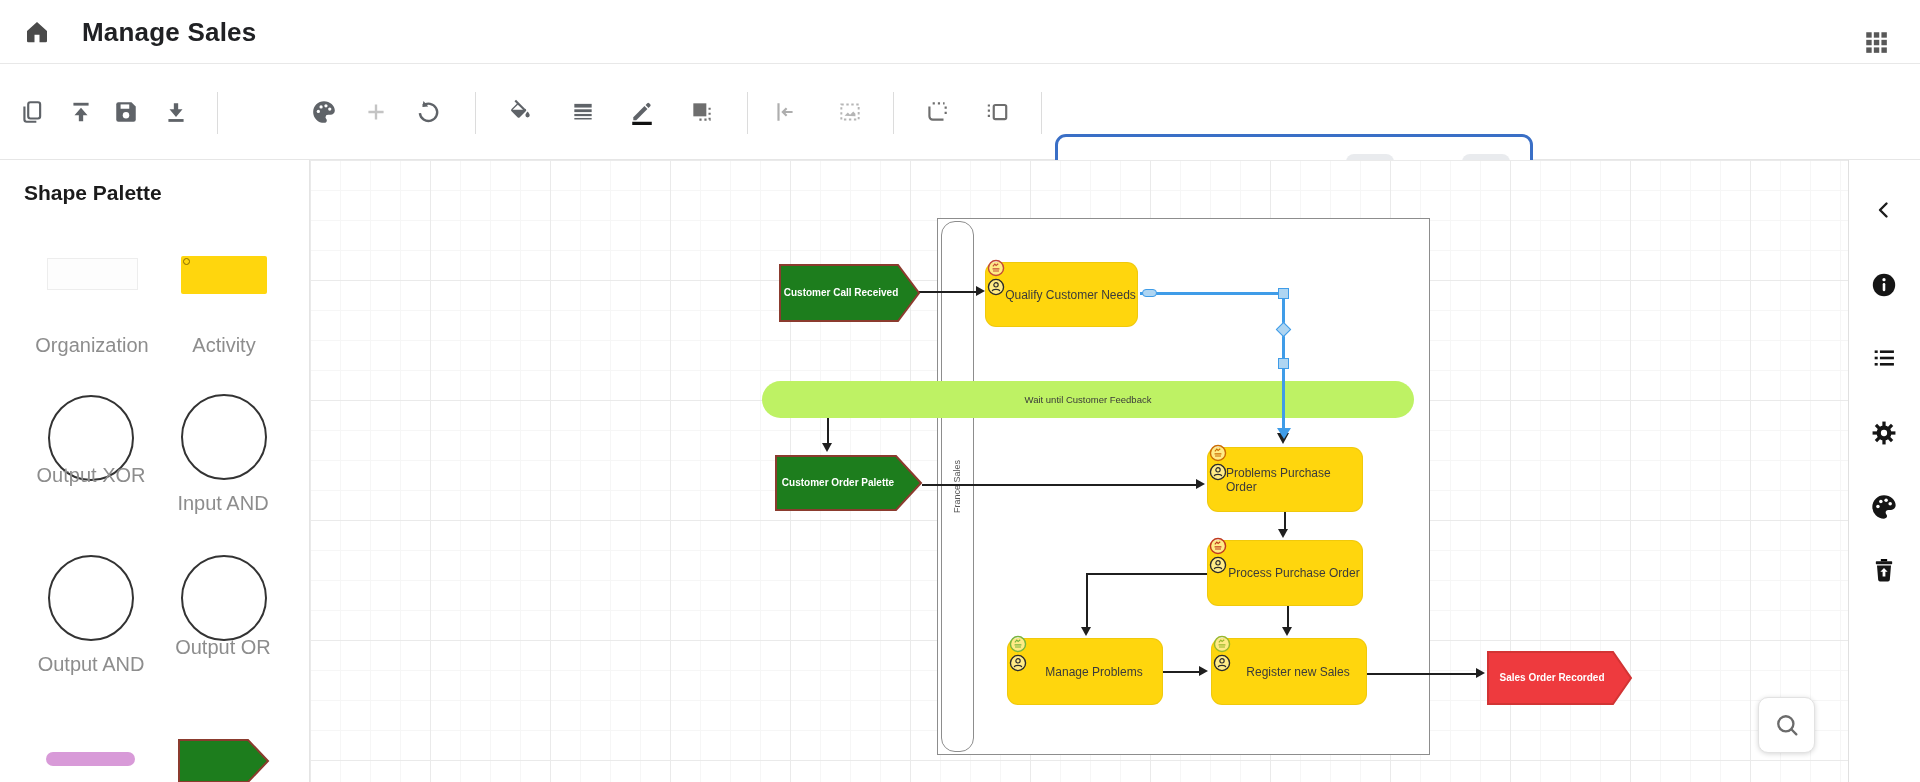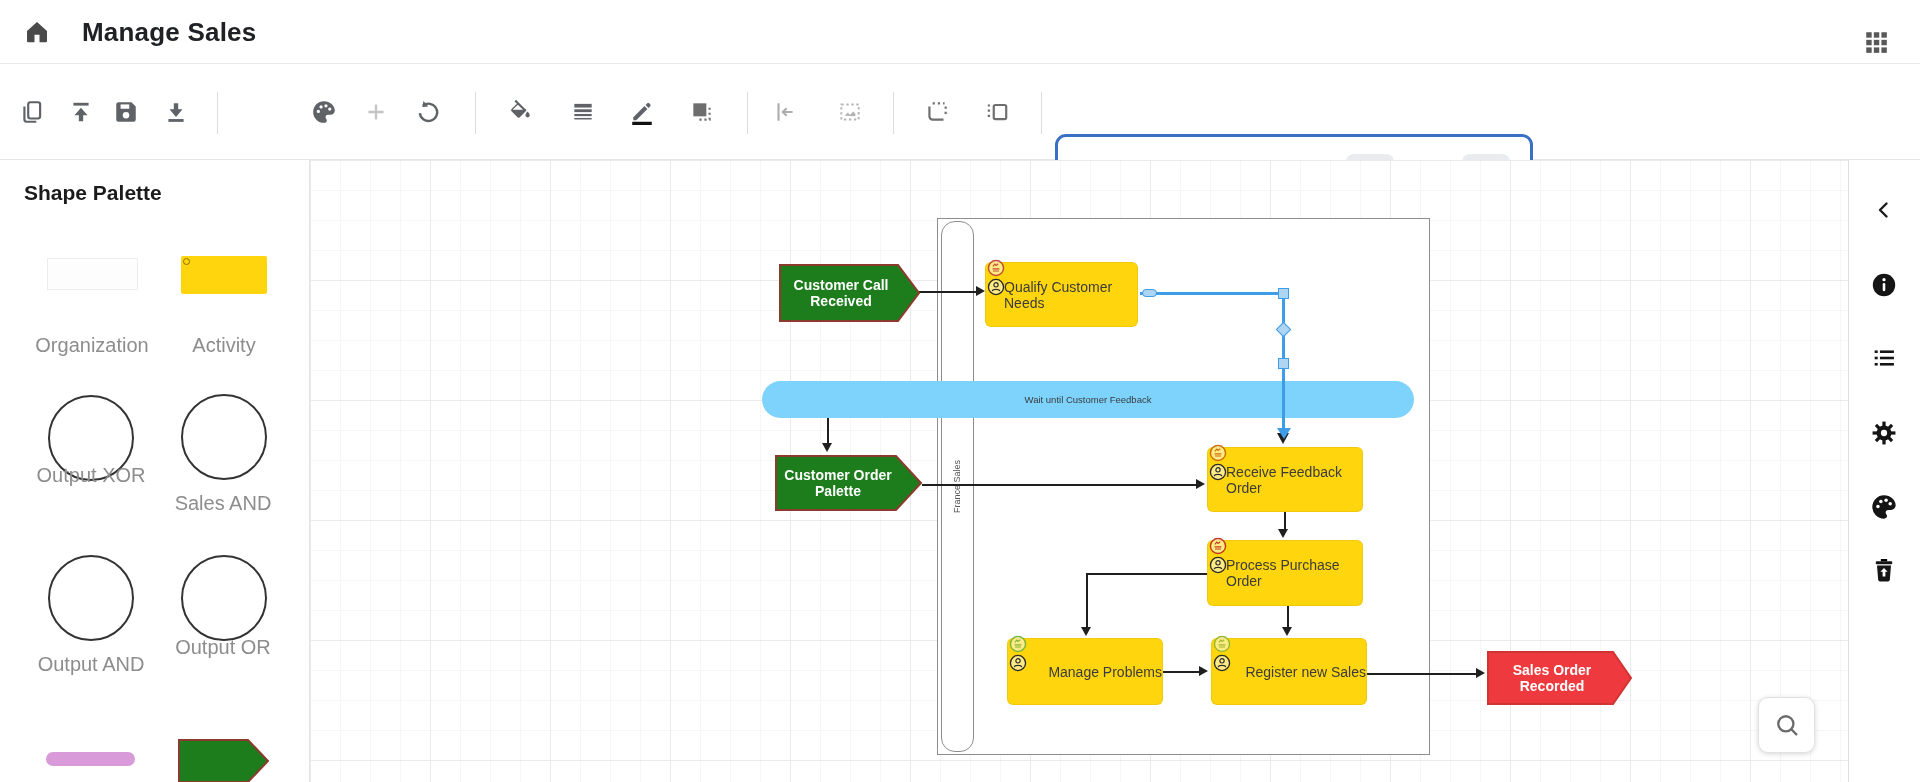--- a/index.html
+++ b/index.html
@@ -60,7 +60,7 @@
   .mini.two { left:1px; top:15px; }
 
   .event-label { position:absolute; display:flex; align-items:center; justify-content:center; text-align:center;
-    color:#fff; font-size:14px; font-weight:700; line-height:1.15; }
+    color:#fff; font-size:10px; font-weight:700; line-height:1.15; }
 
   .edge { position:absolute; background:#1f1f1f; }
   .ah-right { position:absolute; width:0; height:0; border-top:5.5px solid transparent;

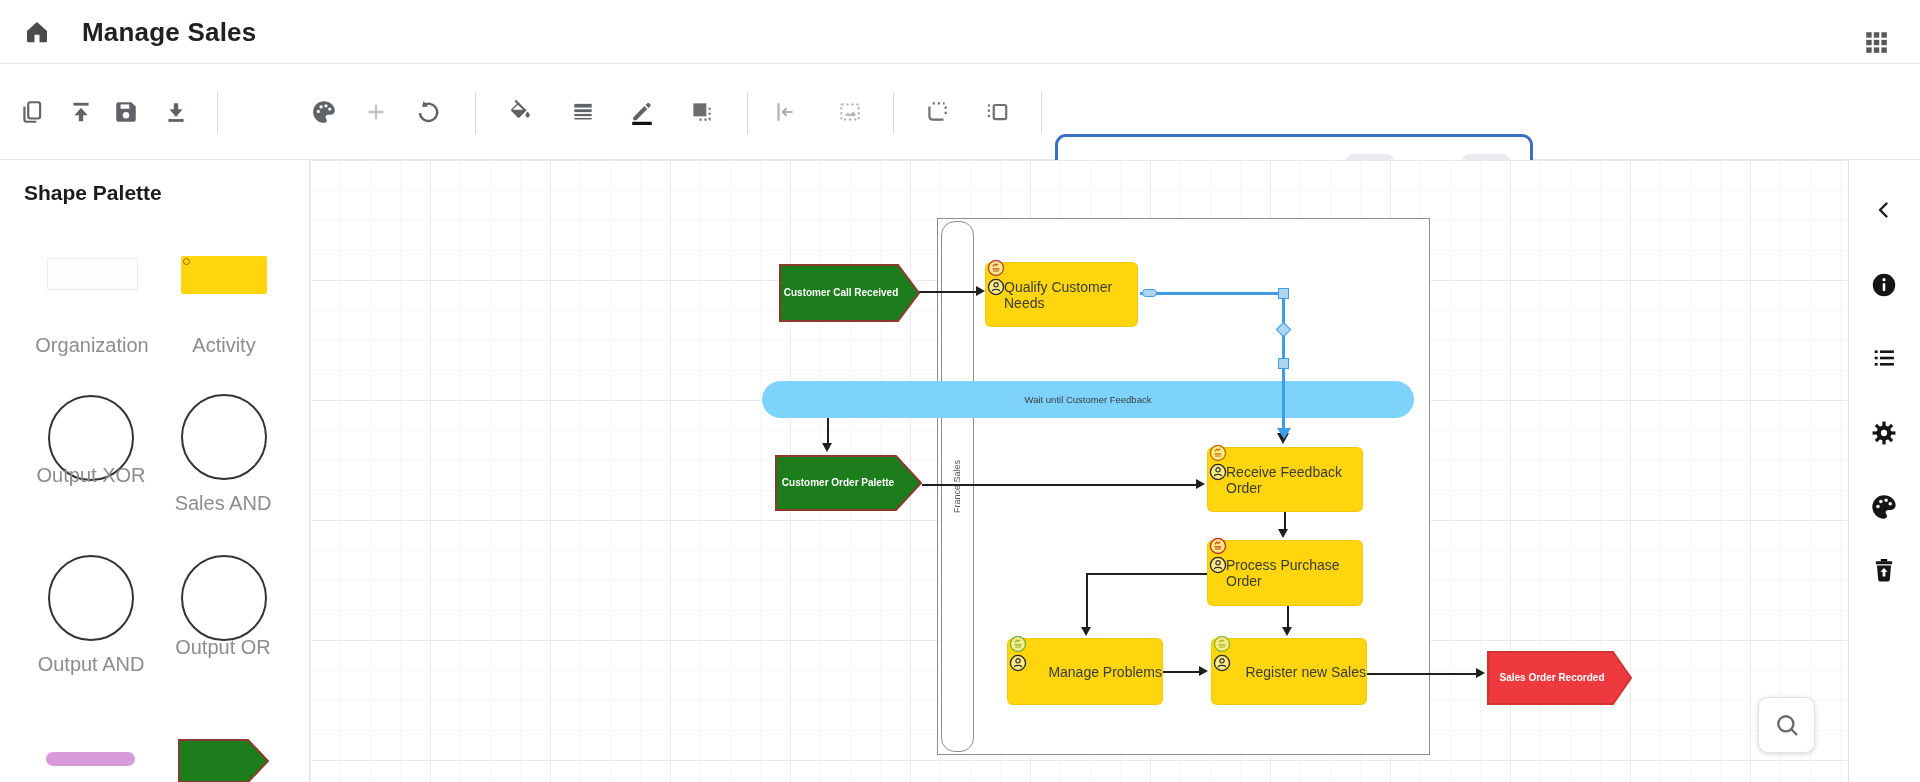--- a/index.html
+++ b/index.html
@@ -53,8 +53,8 @@
   .lane-label { position:absolute; left:898px; top:480px; width:120px; height:13px; text-align:center;
     font-size:9px; color:#555; transform:rotate(-90deg); }
 
-  .activity { position:absolute; background:#ffd60d; border:1px solid rgba(0,0,0,.06); border-radius:6px;
-    display:flex; align-items:center; justify-content:flex-end; font-size:14px; color:#3b3b3b; padding-left:18px; }
+  .activity { position:absolute; background:#ffd60d; border:1px solid rgba(0,0,0,.06); border-radius:11px;
+    display:flex; align-items:center; justify-content:center; font-size:12px; color:#3b3b3b; padding-left:18px; }
   .mini { position:absolute; width:18px; height:18px; }
   .mini.one { left:1px; top:-4px; }
   .mini.two { left:1px; top:15px; }

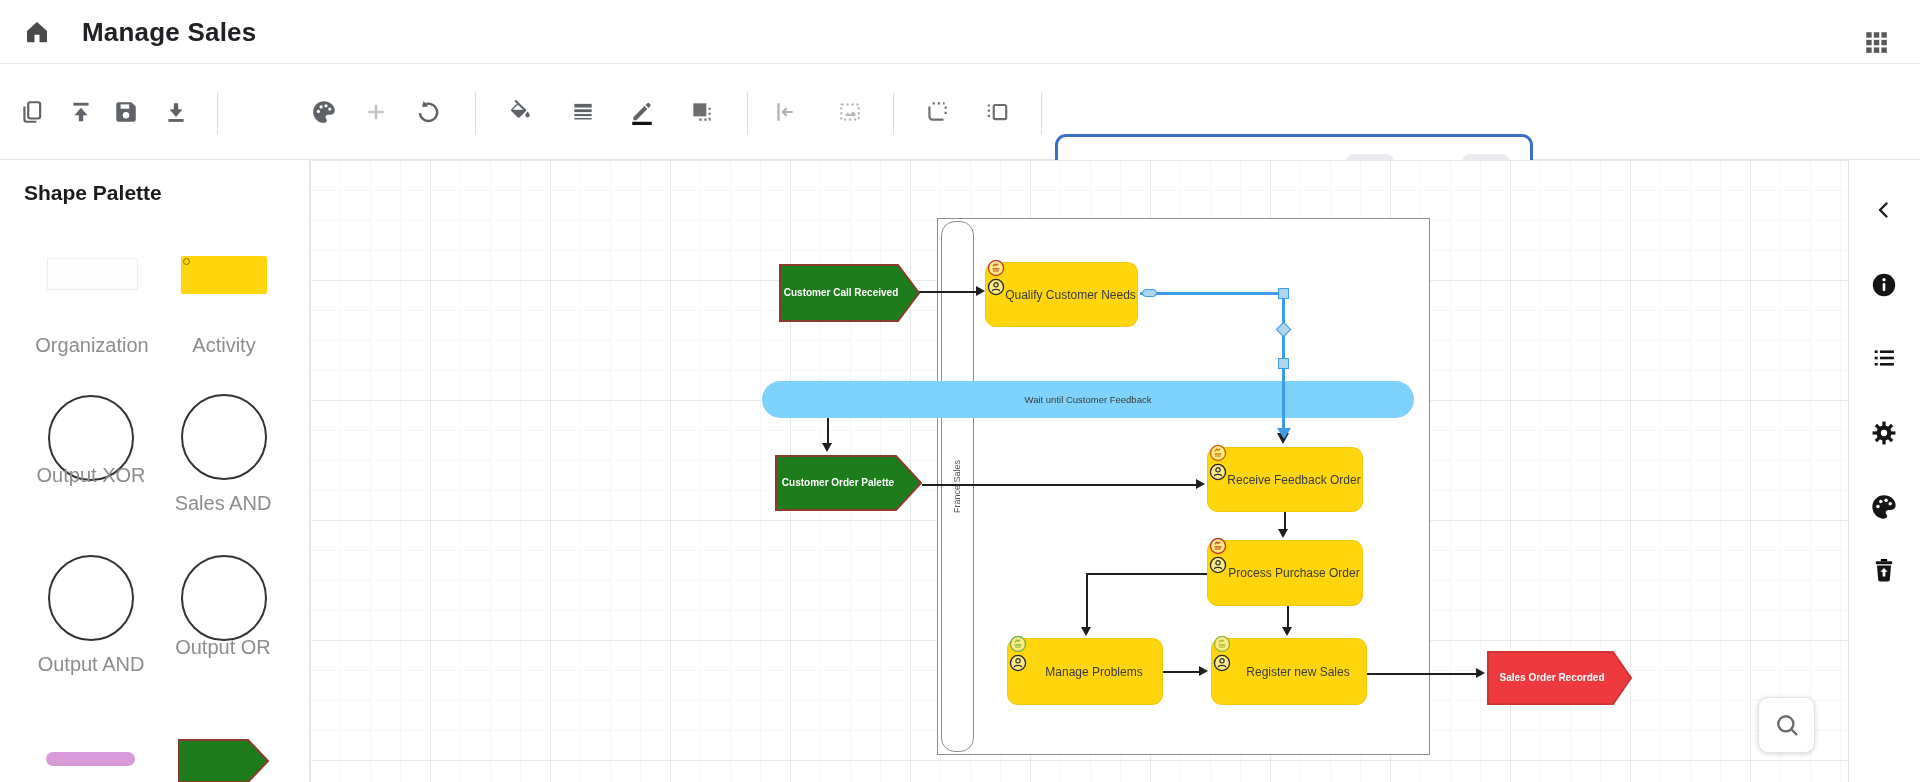--- a/index.html
+++ b/index.html
@@ -69,7 +69,7 @@
     border-right:5.5px solid transparent; border-top:9px solid #1f1f1f; }
 
   .wait-bar { position:absolute; left:762px; top:381px; width:652px; height:37px; border-radius:18.5px;
-    background:#7dd3fc; display:flex; align-items:center; justify-content:center; font-size:9.5px; color:#3a3a3a; }
+    background:#bef264; display:flex; align-items:center; justify-content:center; font-size:9.5px; color:#3a3a3a; }
 
   .bl { position:absolute; background:#3f9ce8; }
   .bl-head-blue { position:absolute; width:0; height:0; border-left:7px solid transparent;

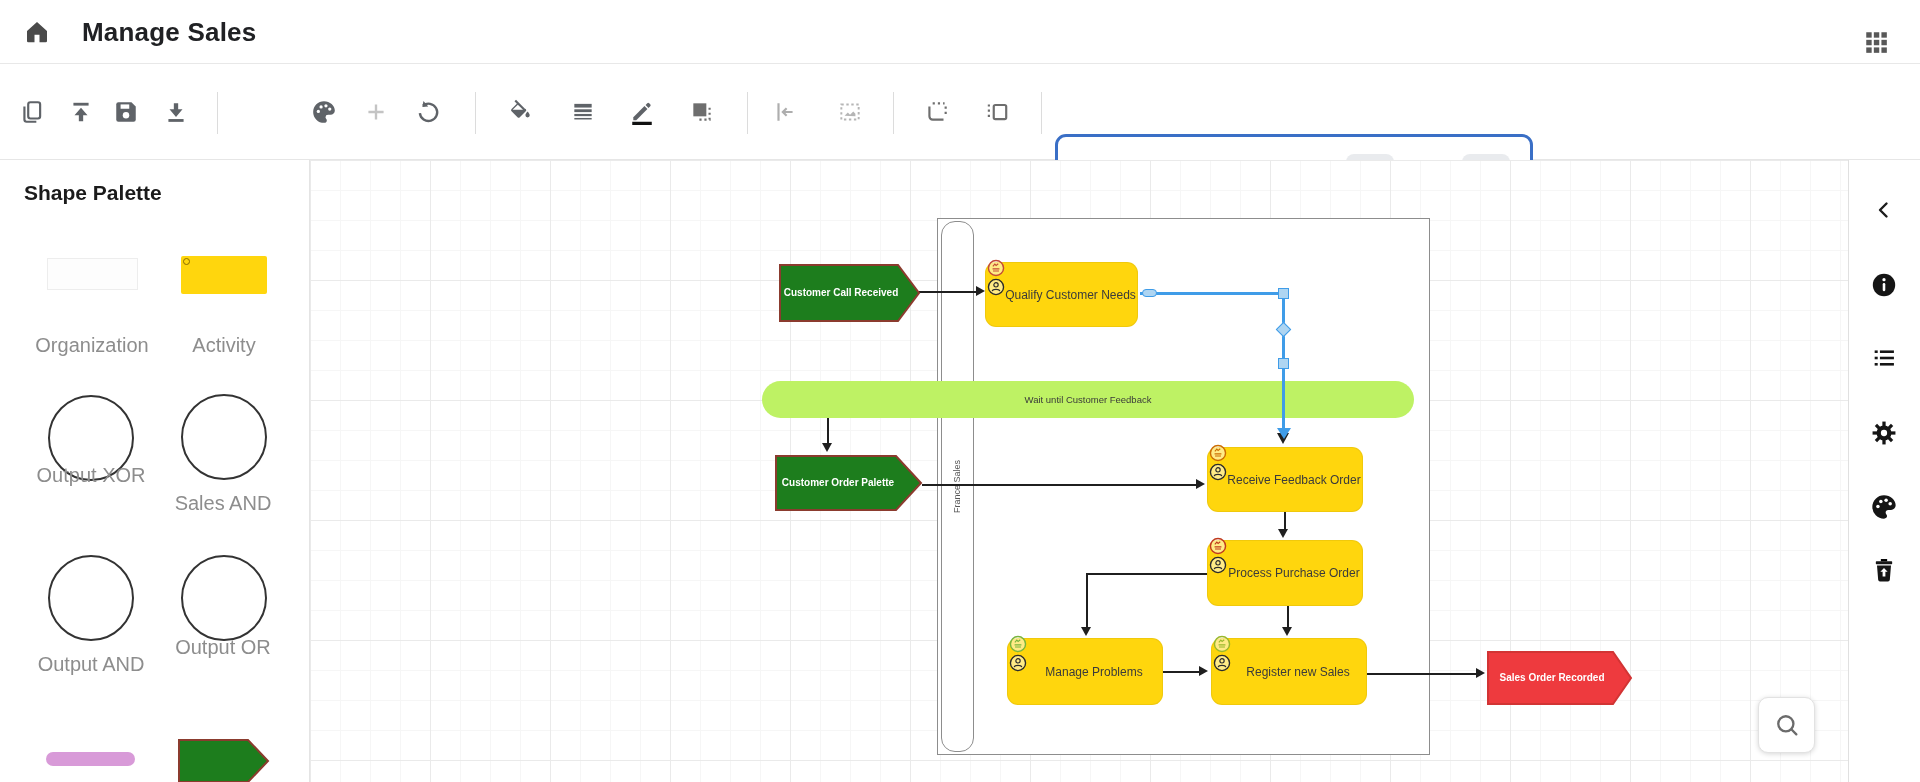--- a/index.html
+++ b/index.html
@@ -356,7 +356,7 @@
       <circle cx="10" cy="7.6" r="2.4" fill="none" stroke="#2b2b2b" stroke-width="1.3"></circle>
         <path d="M5.8 14.6c.6-2.6 7.8-2.6 8.4 0" fill="none" stroke="#2b2b2b" stroke-width="1.3"></path>
       </svg></span>
-  <span>Receive Feedback Order</span>
+  <span>Problems Purchase Order</span>
 </div>
 
 <div class="activity" style="left:1207px;top:540px;width:156px;height:66px;">

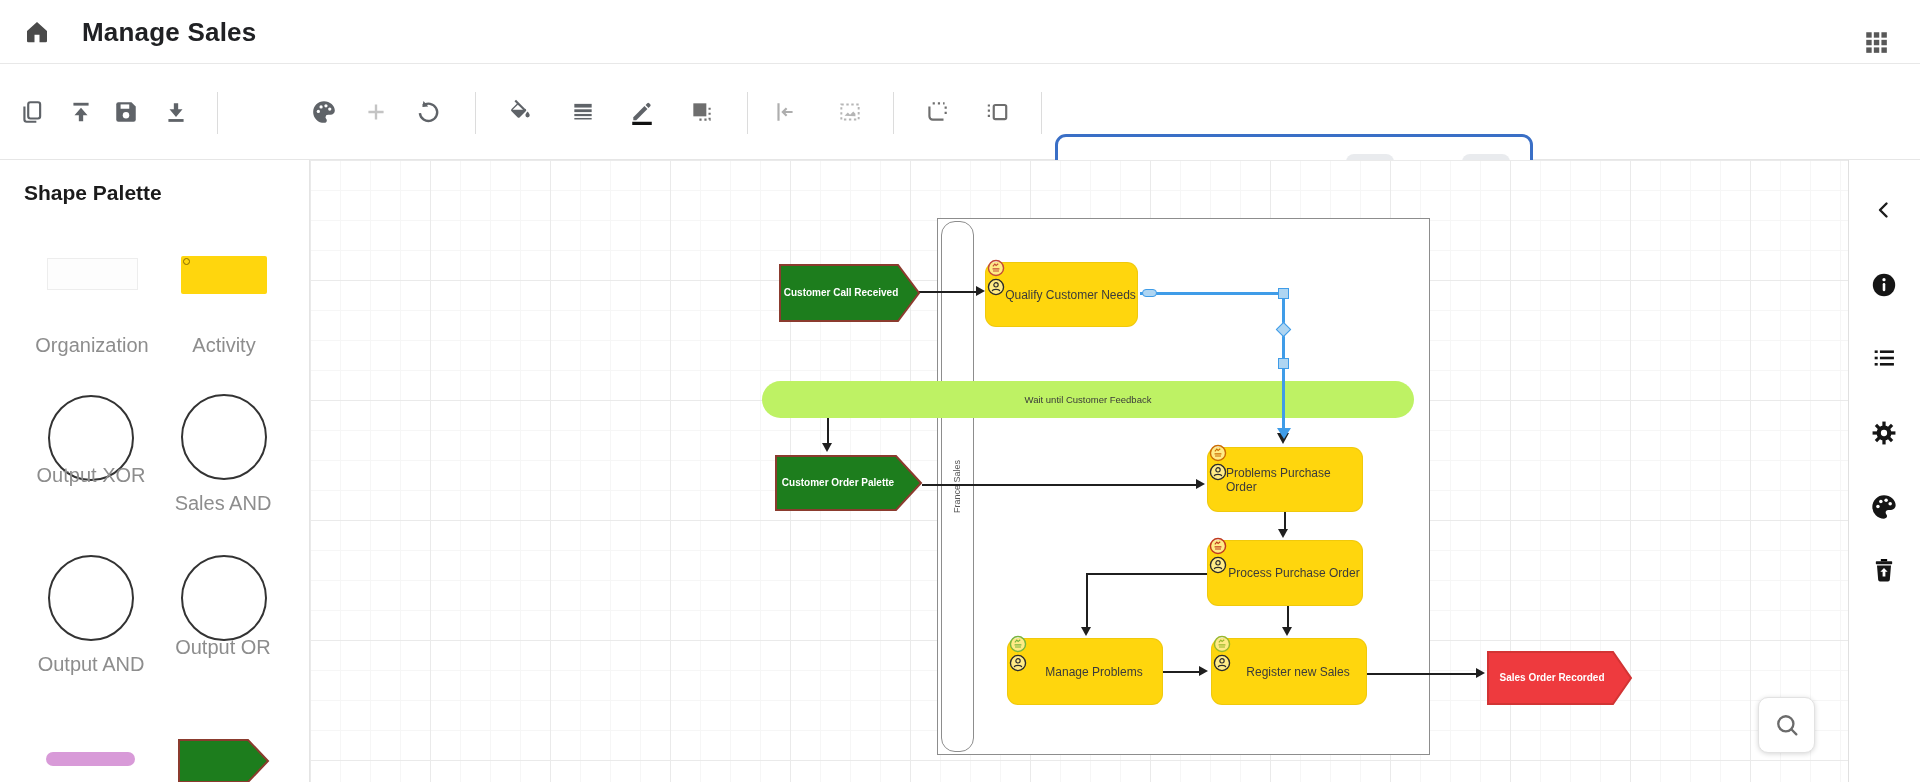--- a/index.html
+++ b/index.html
@@ -259,7 +259,7 @@
 <div class="pal-circle" style="left:48px;top:395px;"></div>
 <div class="pal-circle" style="left:181px;top:394px;"></div>
 <div class="pal-label" style="left:21px;top:464px;">Output XOR</div>
-<div class="pal-label" style="left:153px;top:492px;">Sales AND</div>
+<div class="pal-label" style="left:153px;top:492px;">Input AND</div>
 
 <div class="pal-circle" style="left:48px;top:555px;"></div>
 <div class="pal-circle" style="left:181px;top:555px;"></div>

